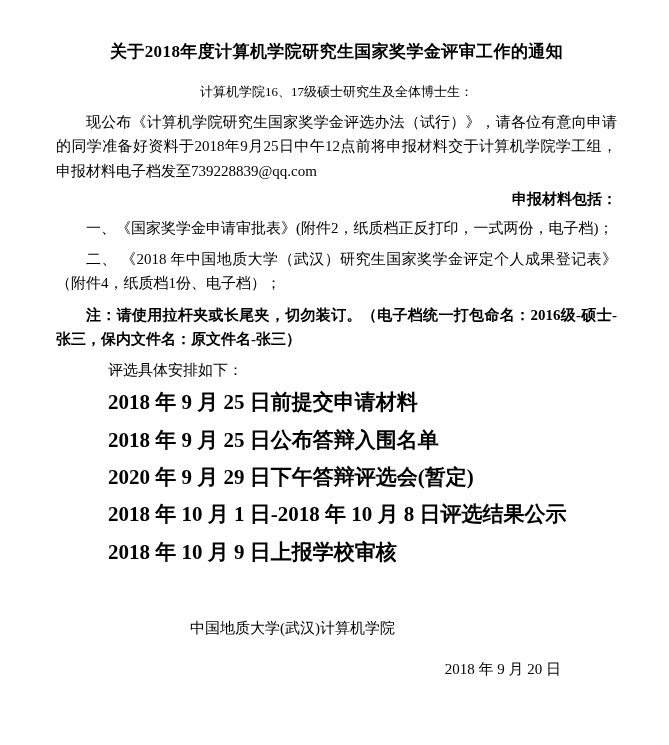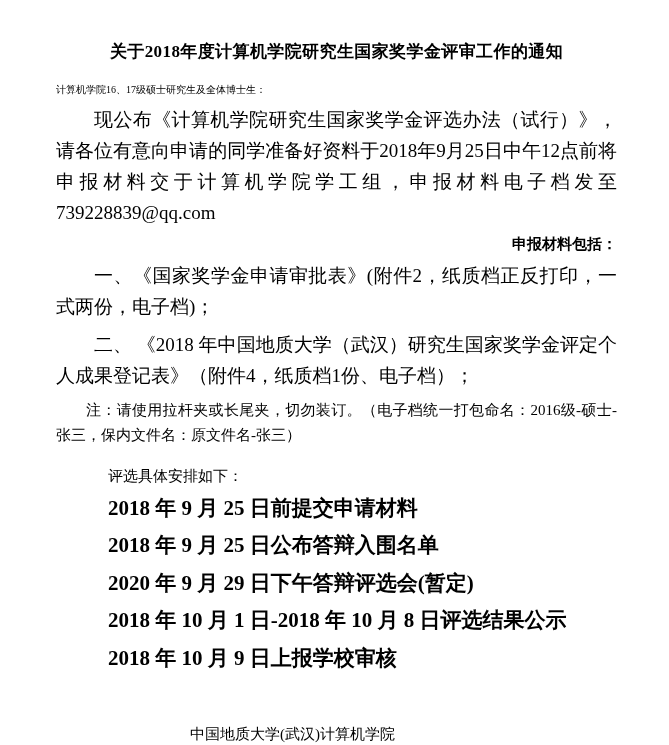--- a/index.html
+++ b/index.html
@@ -31,9 +31,10 @@
     line-height: 1.4;
   }
   .salutation {
-    font-size: 10px;
+    font-size: 13px;
     line-height: 1.55;
     margin: 0 0 8px 0;
+    text-align: center;
   }
   p.body-par {
     font-size: 19px;

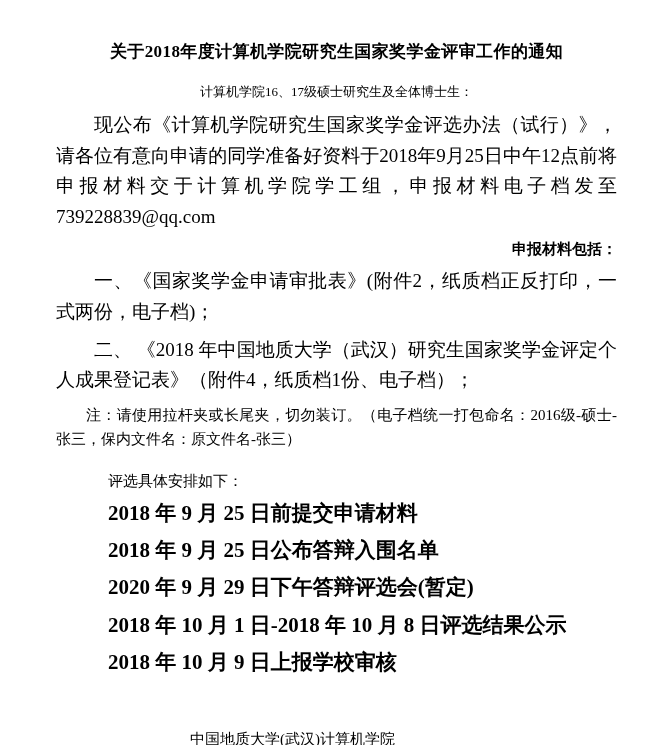--- a/index.html
+++ b/index.html
@@ -37,7 +37,7 @@
     text-align: center;
   }
   p.body-par {
-    font-size: 19px;
+    font-size: 15px;
     line-height: 1.62;
     margin: 0 0 7px 0;
     text-align: justify;

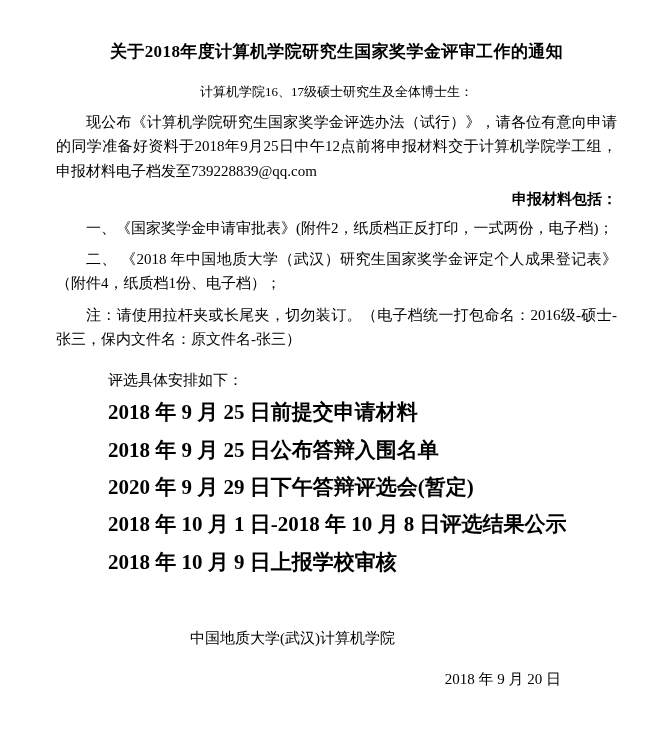--- a/index.html
+++ b/index.html
@@ -55,9 +55,9 @@
   }
   .note {
     font-size: 15px;
-    font-weight: normal;
+    font-weight: bold;
     line-height: 1.62;
-    margin: 6px 0 20px 0;
+    margin: 6px 0 10px 0;
     text-indent: 2em;
     text-align: justify;
     text-justify: inter-ideograph;

